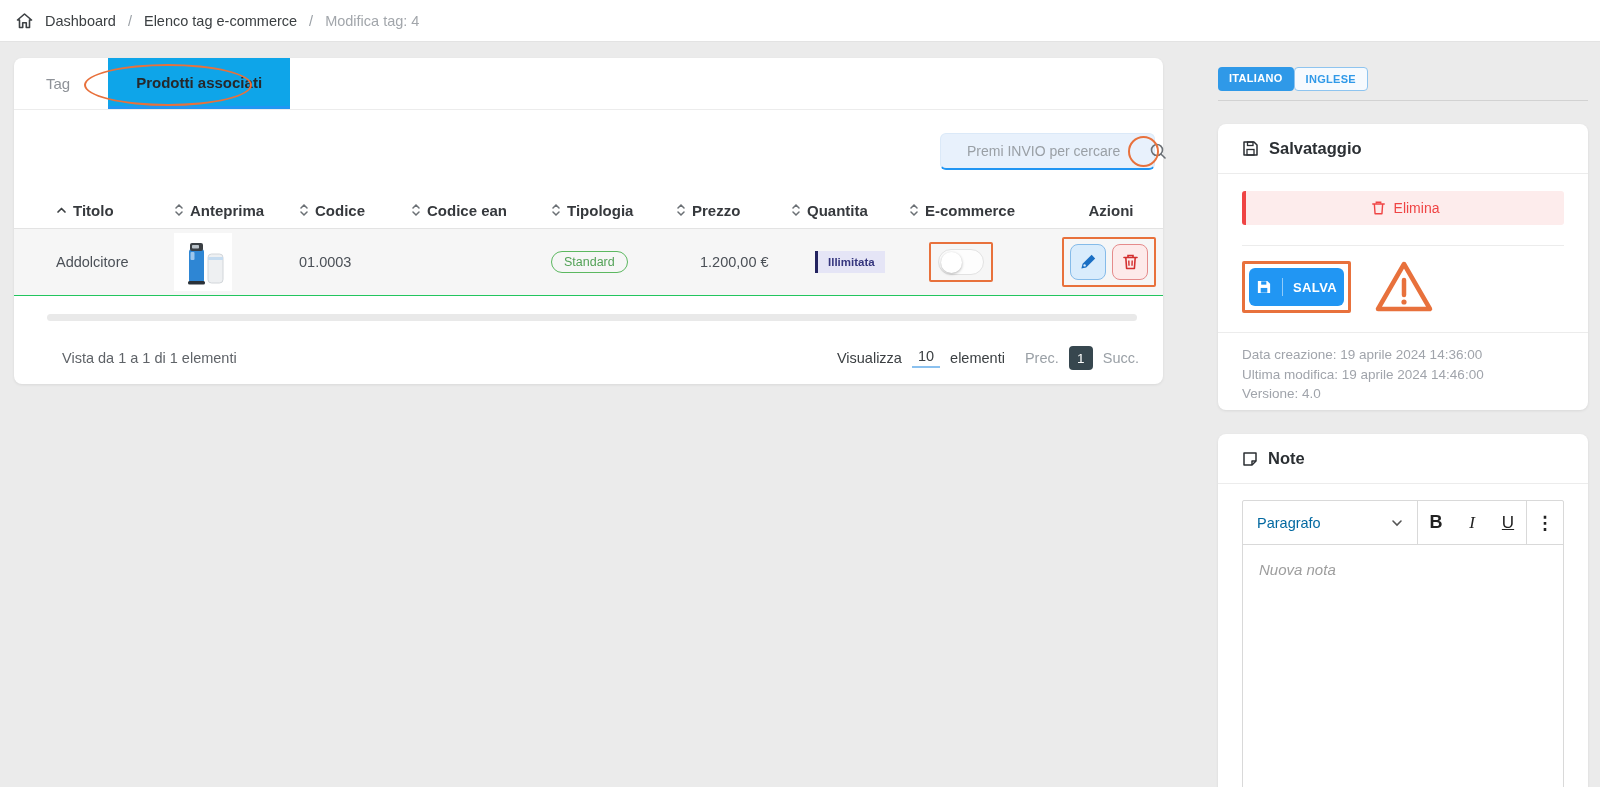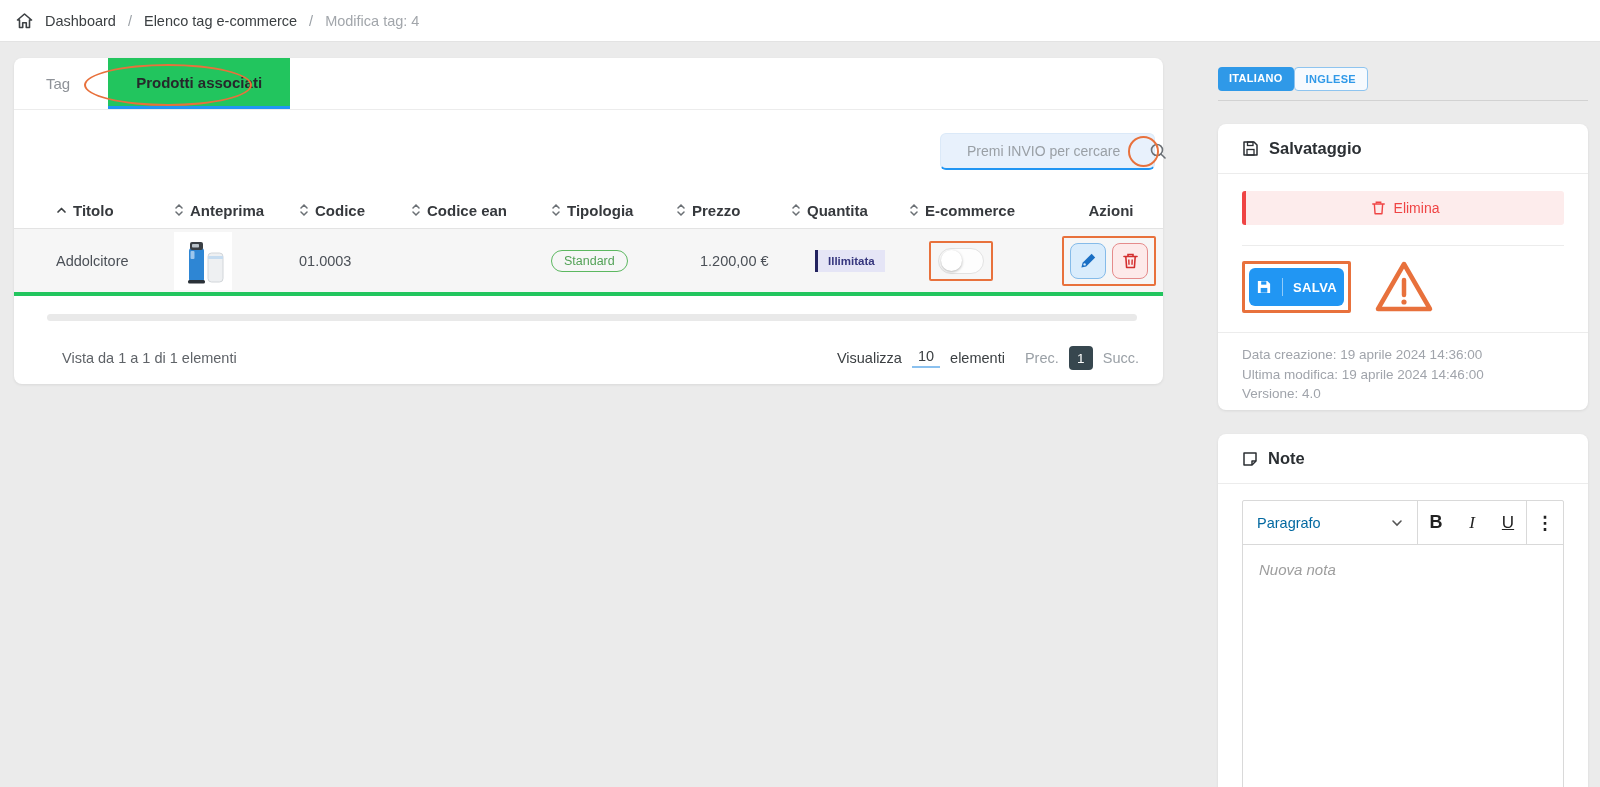--- a/index.html
+++ b/index.html
@@ -20,7 +20,7 @@
   .tabs { position:relative; height:52px; border-bottom:1px solid #ececec; display:flex; align-items:stretch; }
   .tab { display:flex; align-items:center; padding:0 20px; font-size:15px; cursor:pointer; }
   .tab.inactive { color:#8e9298; margin-left:12px; }
-  .tab.active { background:#22c55e; color:#26282b; font-weight:bold; border-bottom:3px solid #2196f3;
+  .tab.active { background:#0ea5e9; color:#26282b; font-weight:bold; border-bottom:3px solid #2196f3;
                 padding:0 28px; margin-left:18px; }
   .annot-ellipse { position:absolute; left:70px; top:6px; width:168px; height:42px;
                    border:2px solid #e8713c; border-radius:50%; pointer-events:none; }

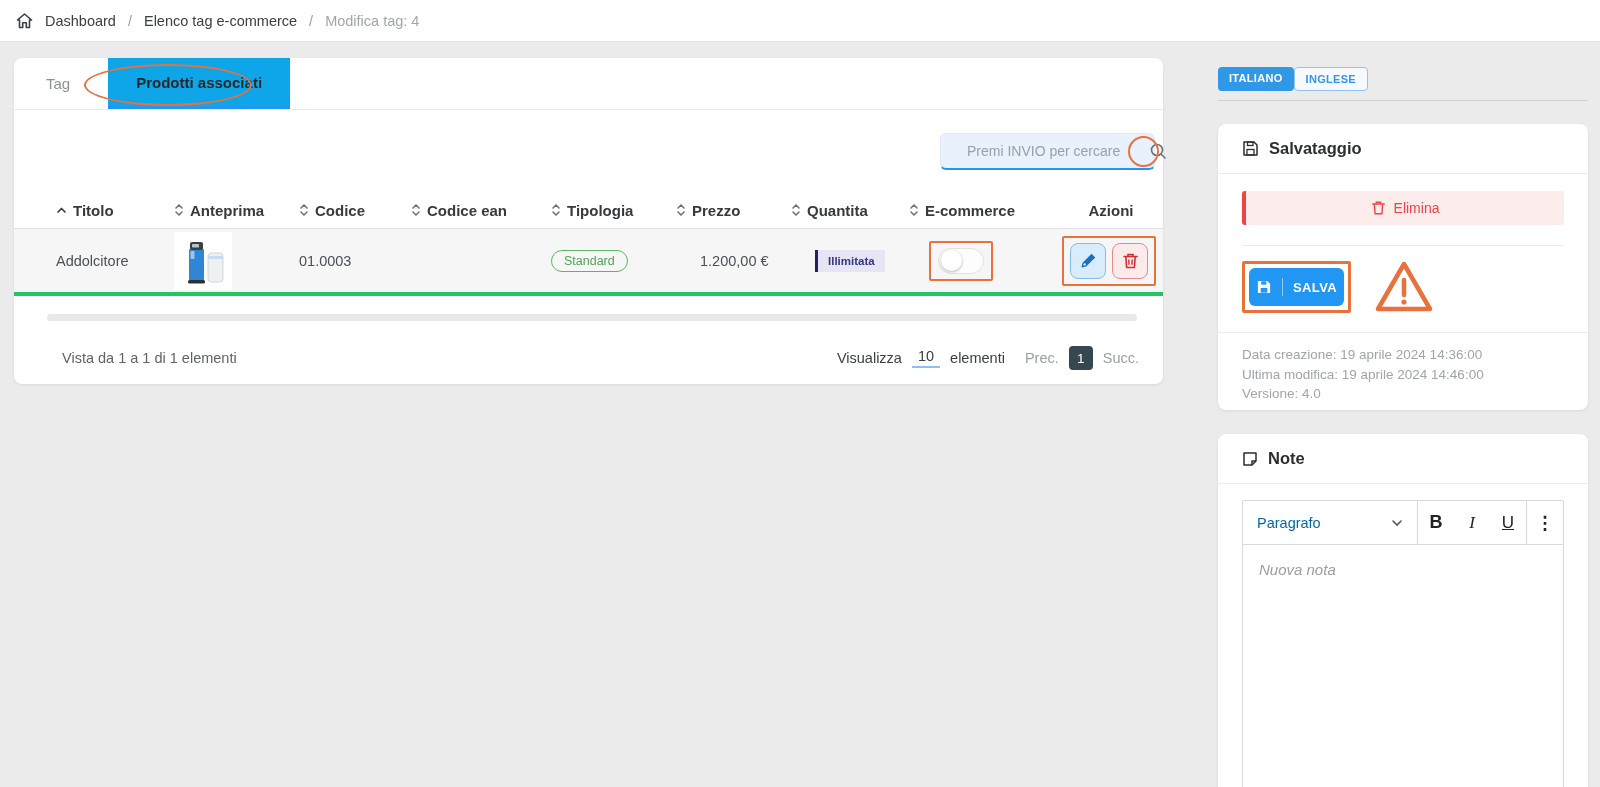--- a/index.html
+++ b/index.html
@@ -44,7 +44,7 @@
   .th { display:flex; align-items:center; gap:6px; }
   .sort-ic { display:flex; flex-direction:column; gap:2px; }
   .trow { position:absolute; top:170px; left:0; width:100%; height:68px; background:#f6f6f6;
-          border-top:1px solid #e3e3e3; border-bottom:4px solid #22c55e; font-size:14.5px; color:#4b5057; }
+          border-top:1px solid #e3e3e3; border-bottom:1px solid #22c55e; font-size:14.5px; color:#4b5057; }
 
   .prod-img { width:58px; height:58px; background:#fff; display:flex; align-items:center; justify-content:center; }
   .badge-standard { display:inline-block; border:1.5px solid #5cb860; color:#53a257; border-radius:14px;

